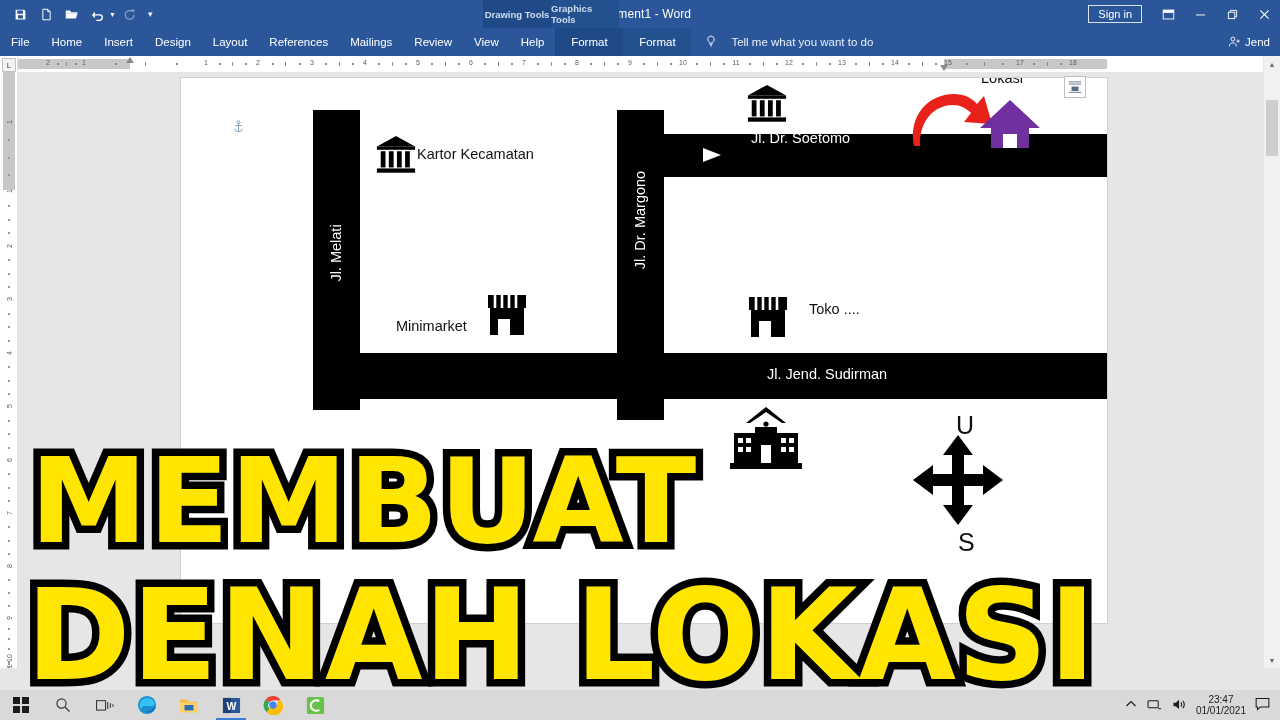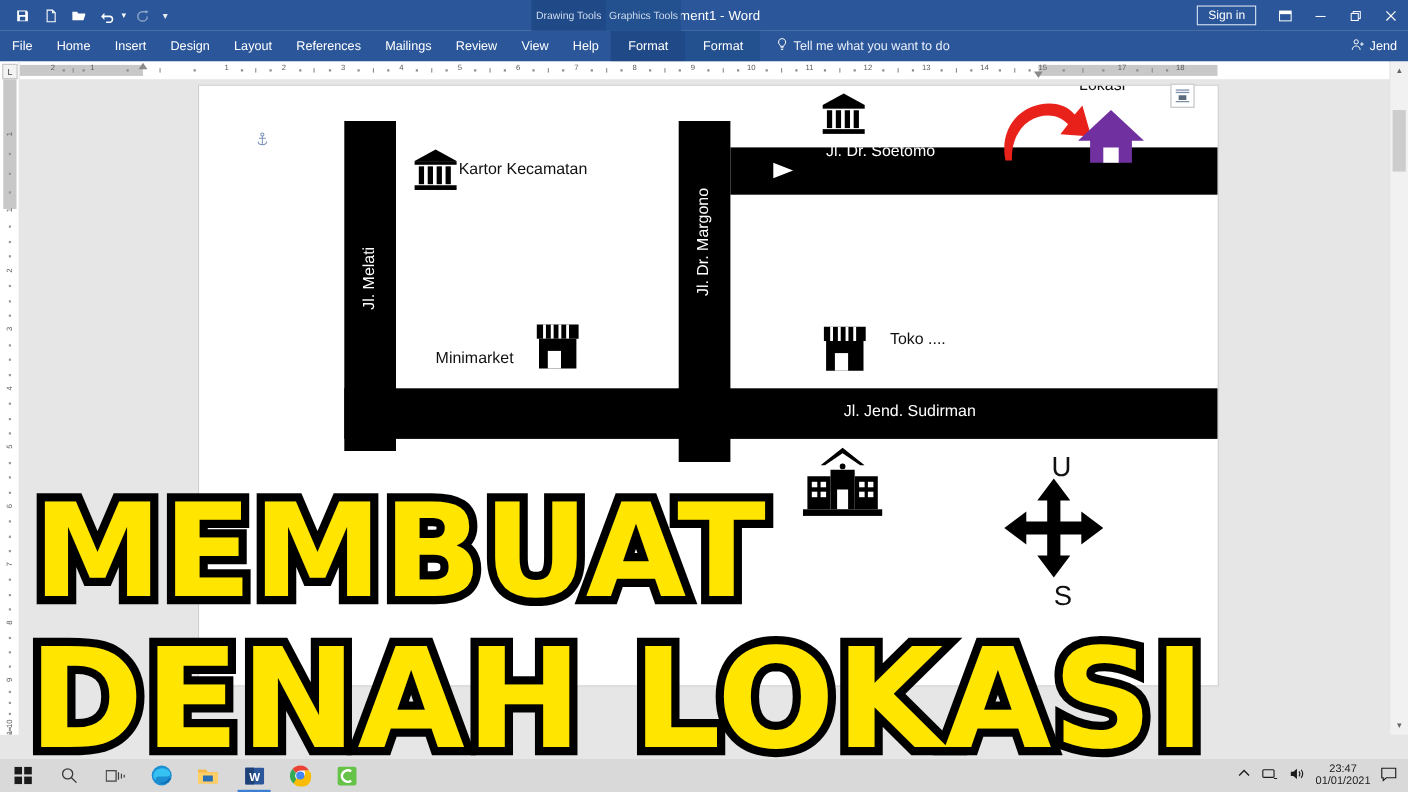--- a/index.html
+++ b/index.html
@@ -35,6 +35,7 @@
     width: 68px; height: 28px; background: #204a87; color: #cfdcf0;
     display:flex; align-items: center; justify-content: center;
     font-size: 9.5px;
+    font-weight: bold;
   }
   .ctx-tab + .ctx-tab { background:#23508f; }
   .tb-right { position: absolute; right: 0; top: 0; height: 28px; display: flex; align-items: center; }

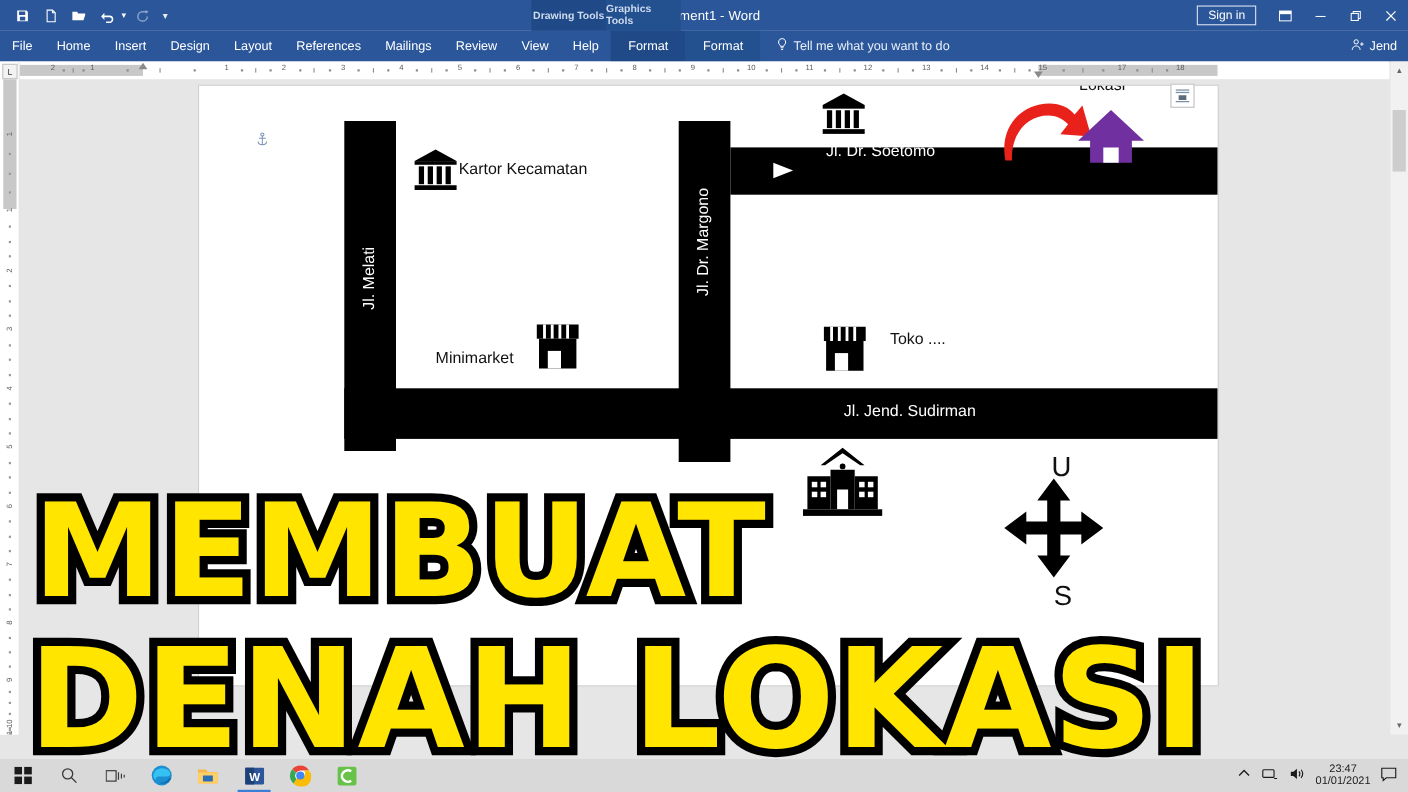--- a/index.html
+++ b/index.html
@@ -60,7 +60,7 @@
   .rtab.ctx { background:#204a87; width:68px; justify-content:center; padding:0; }
   .rtab.ctx.second { background:#23508f; }
   .tellme {
-    display:flex; align-items:center; gap:4px; font-size:11.5px;
+    display:flex; align-items:center; gap:14px; font-size:11.5px;
     padding-left: 14px; color:#e8eef8;
   }
   .share {

